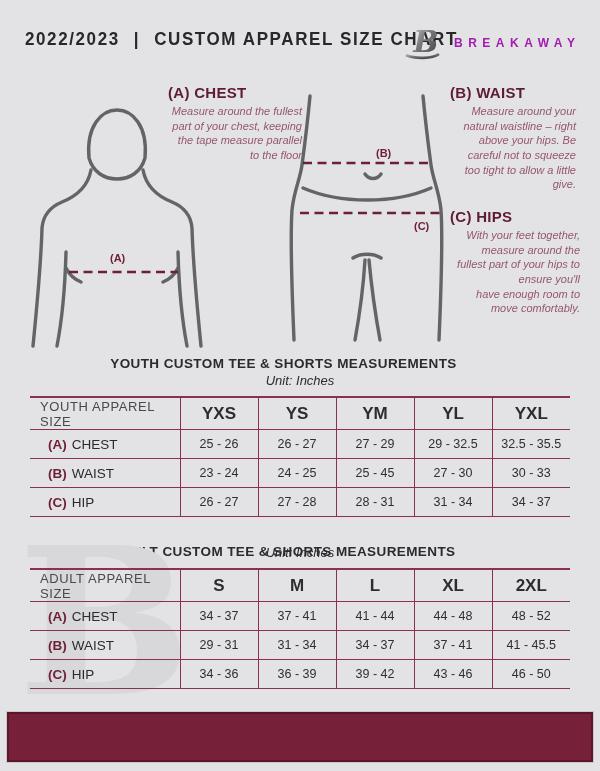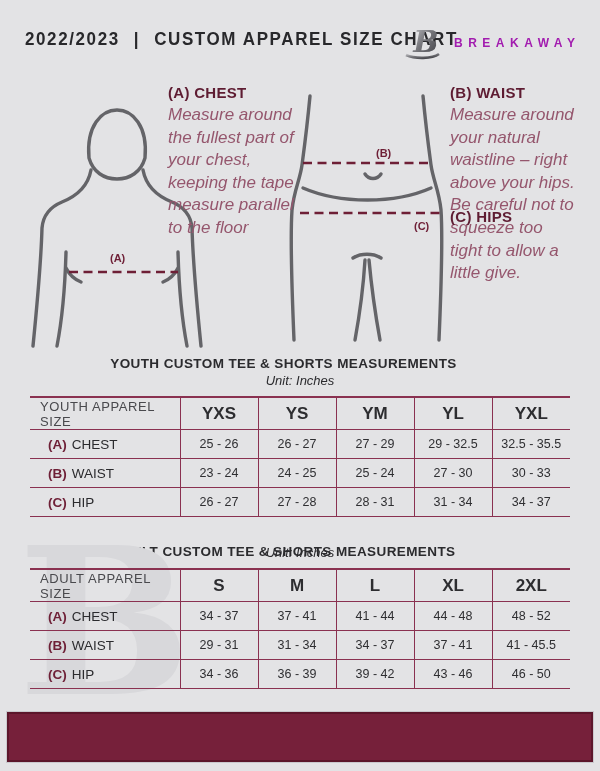--- a/index.html
+++ b/index.html
@@ -20,7 +20,7 @@
   .fig path.dash{stroke:#6e1f36;stroke-width:2.6;stroke-dasharray:9 5.5;stroke-linecap:butt;}
   .marker{position:absolute;font-size:11px;font-weight:bold;color:#6e1f36;}
   .g-head{position:absolute;font-size:15px;font-weight:bold;color:#5e1c32;letter-spacing:.3px;}
-  .g-body{position:absolute;font-size:17px;font-style:italic;color:#95566d;line-height:1.33;}
+  .g-body{position:absolute;font-size:11px;font-style:italic;color:#95566d;line-height:1.33;text-align:right;}
   .pre{white-space:pre-line;}
 
   

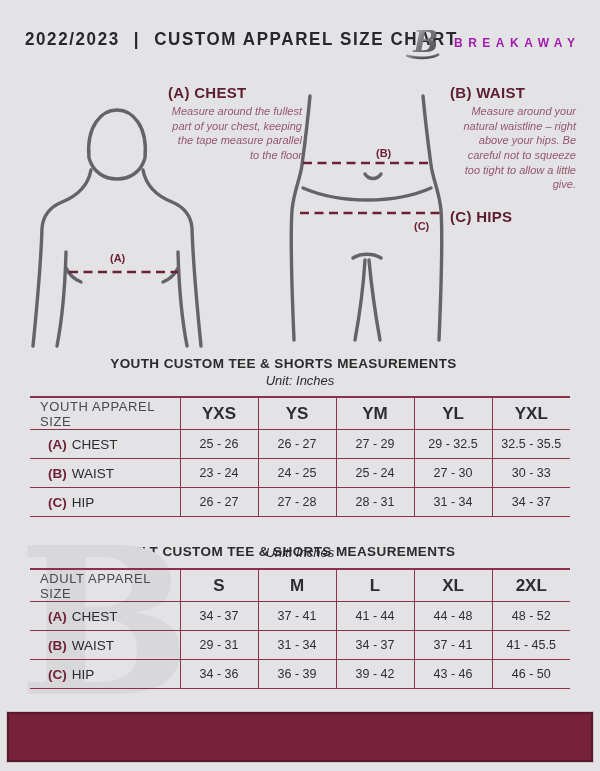--- a/index.html
+++ b/index.html
@@ -111,6 +111,8 @@
   <div class="g-body" style="left:450px;top:104px;width:126px;">Measure around your natural waistline – right above your hips. Be careful not to squeeze too tight to allow a little give.</div>
 
   <div class="g-head" style="left:450px;top:208px;">(C) HIPS</div>
+  <div class="g-body pre" style="left:450px;top:228px;width:130px;">With your feet together, measure around the fullest part of your hips to ensure you'll
+have enough room to move comfortably.</div>
 
   <div class="tbl-title" style="top:356px;">YOUTH CUSTOM TEE &amp; SHORTS MEASUREMENTS</div>
   <div class="tbl-unit" style="top:373px;">Unit: Inches</div>

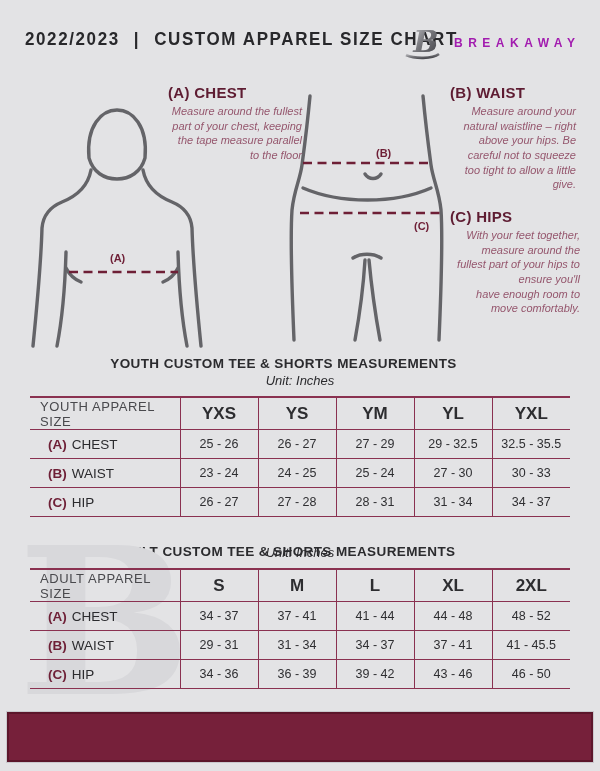--- a/index.html
+++ b/index.html
@@ -153,7 +153,7 @@
         </td>
         <td>23 - 24</td>
         <td>24 - 25</td>
-        <td>25 - 24</td>
+        <td>25 - 45</td>
         <td>27 - 30</td>
         <td>30 - 33</td>
       </tr>

